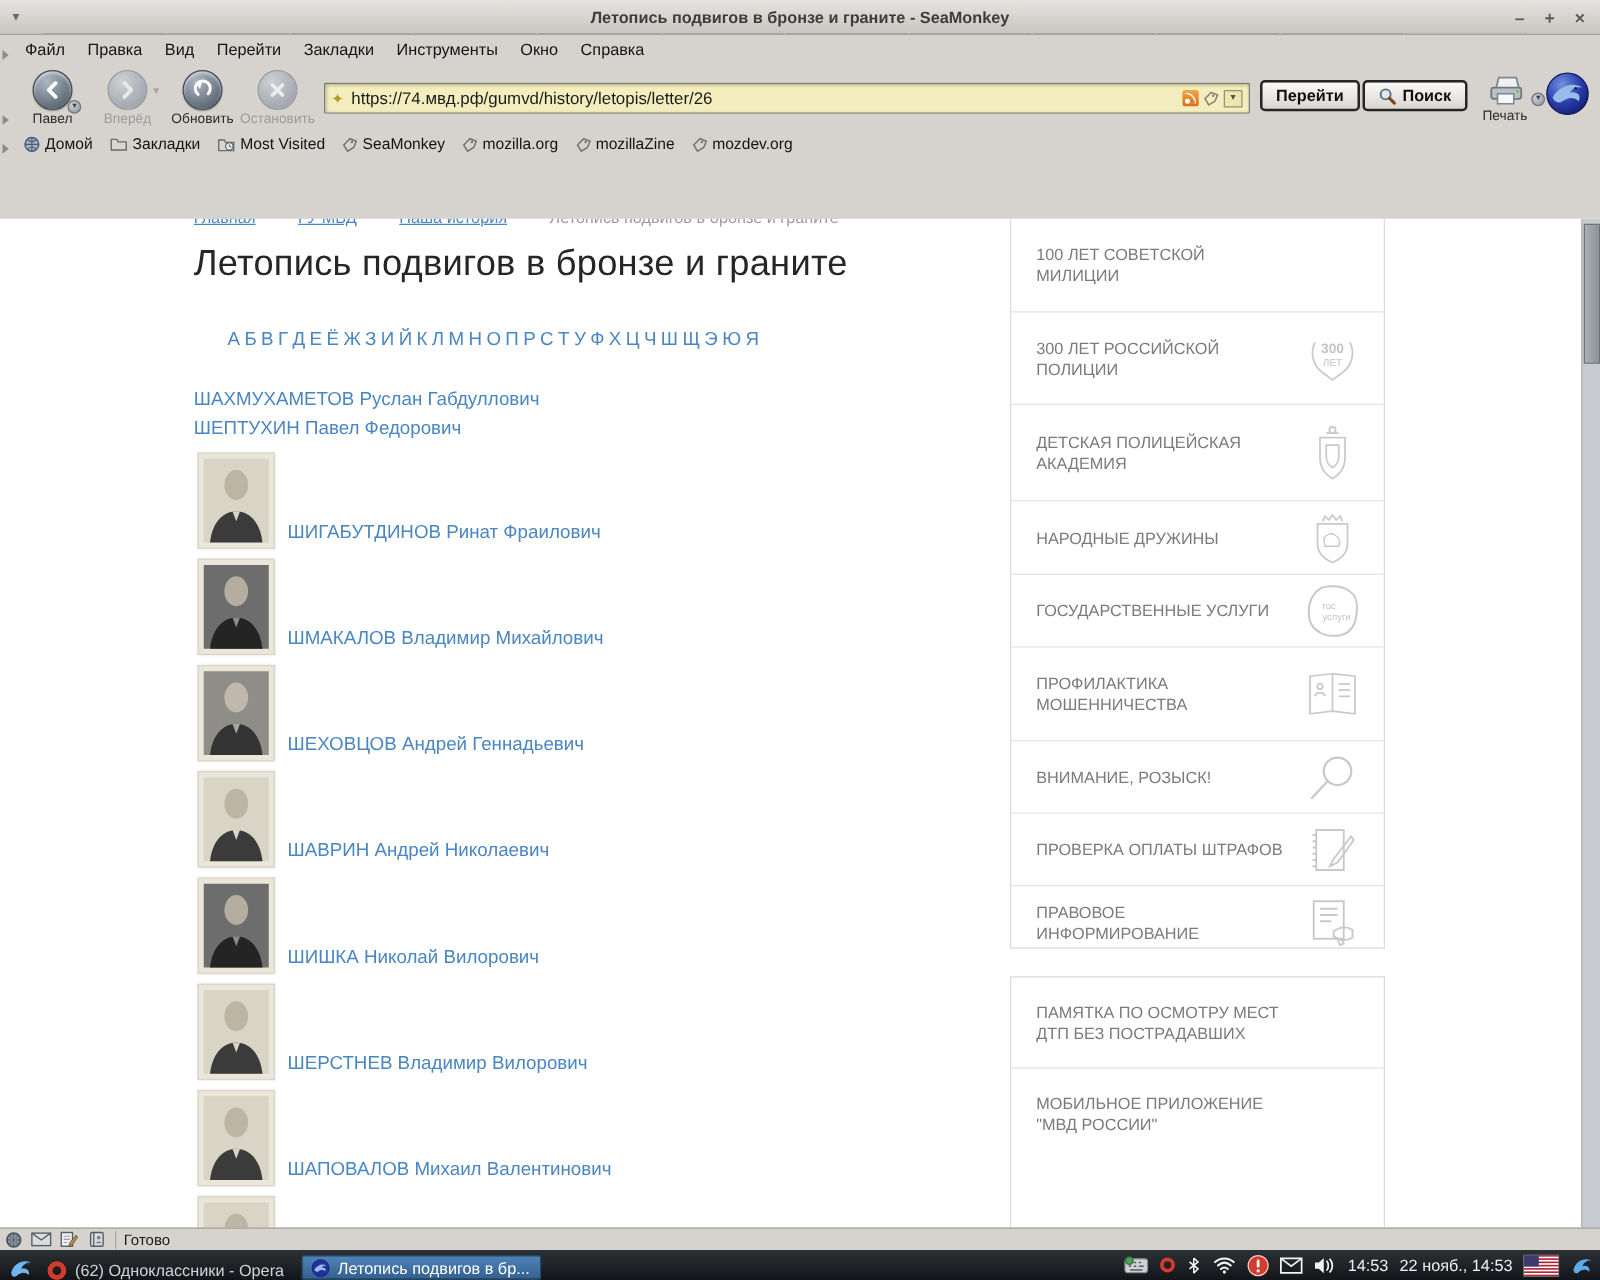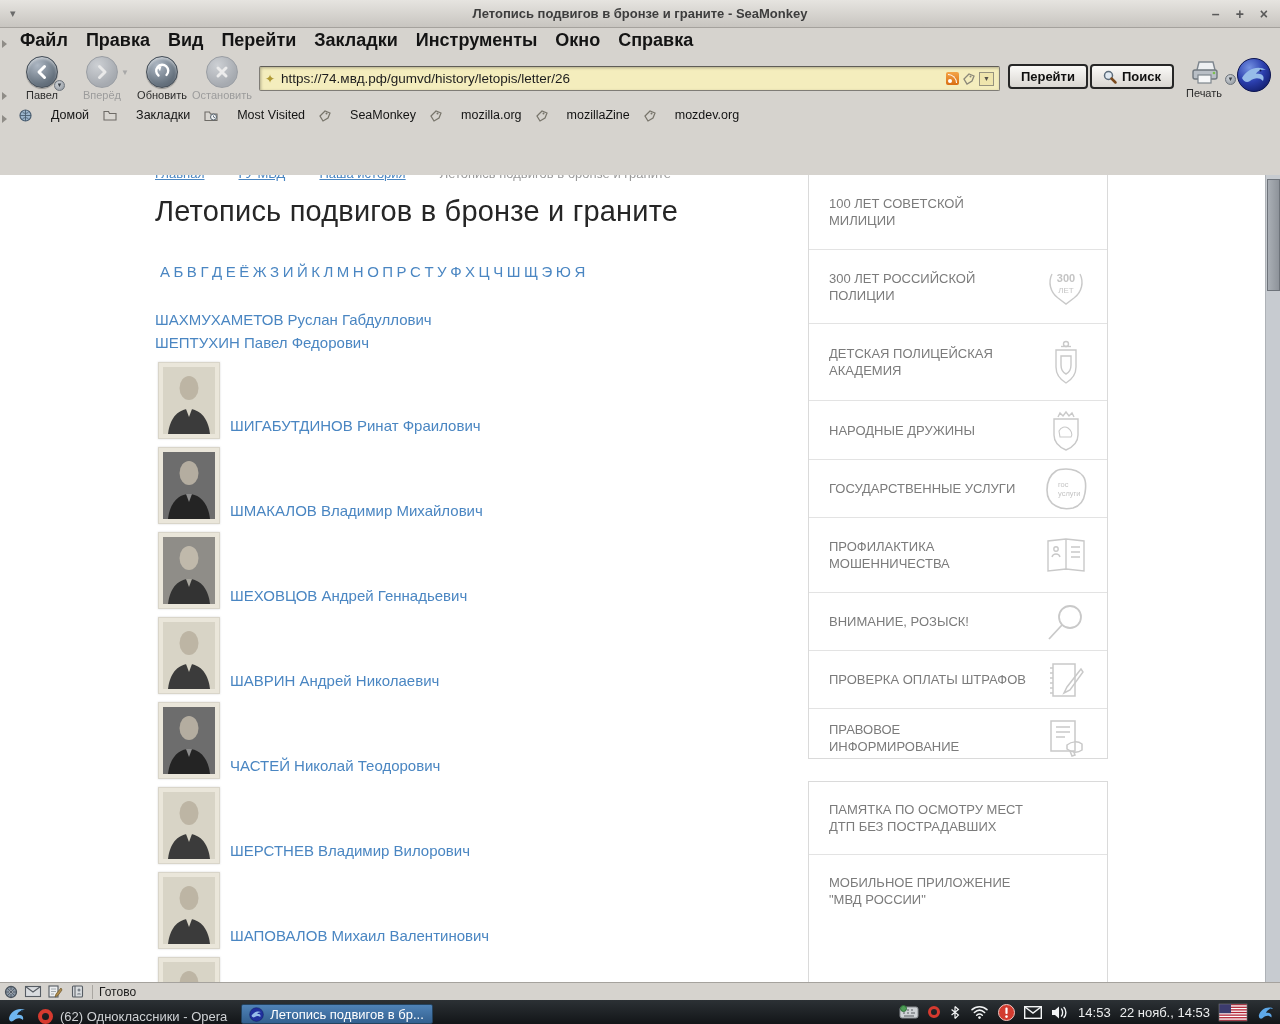--- a/index.html
+++ b/index.html
@@ -23,7 +23,7 @@
   .grippy::before { content:""; position:absolute; left:2px; bottom:4px;
     border-left:5px solid #8f8c87; border-top:4px solid transparent; border-bottom:4px solid transparent; }
 
-  #menubar { top:28px; height:24px; font-size:18px; color:#141414;font-weight:bold; }
+  #menubar { top:28px; height:24px; font-size:13px; color:#141414; }
   .menu-item { padding:0 9px; line-height:24px; }
 
   #navbar { top:52px; height:52px; gap:2px; }

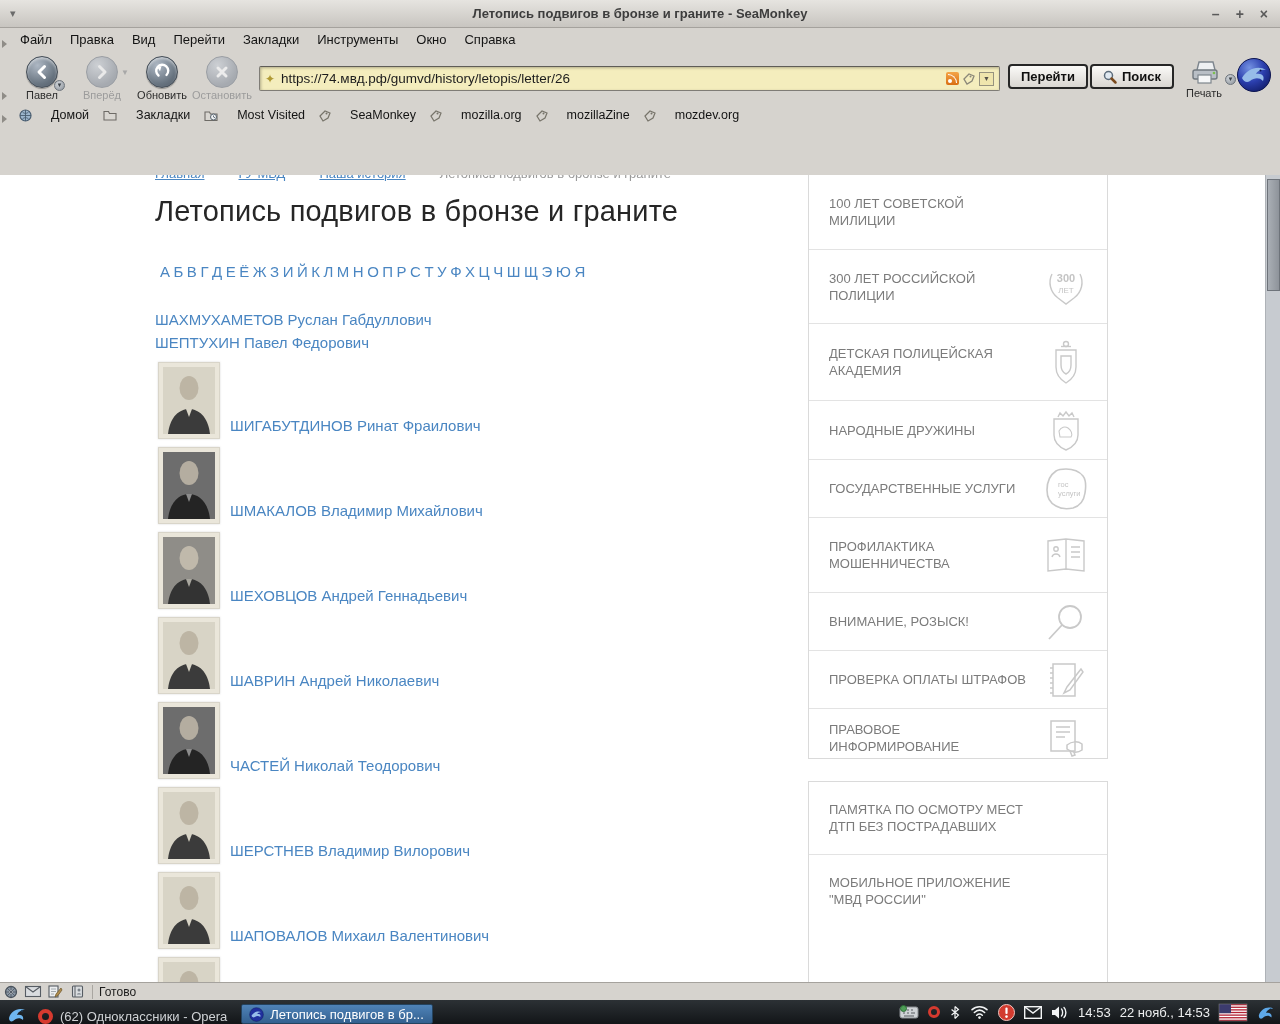--- a/index.html
+++ b/index.html
@@ -62,7 +62,7 @@
   #sm-logo { margin:0 8px 6px 2px; flex:none; }
 
   #bookmarksbar { top:104px; height:23px; font-size:12.5px; color:#141414; gap:2px; }
-  .bm-item { display:flex; align-items:center; gap:19px; padding:0 6px; line-height:23px; white-space:nowrap; }
+  .bm-item { display:flex; align-items:center; gap:4px; padding:0 6px; line-height:23px; white-space:nowrap; }
 
   
   #tabbar { top:127px; height:30px; background:#ccc9c4; border-top:1px solid #9b9893;

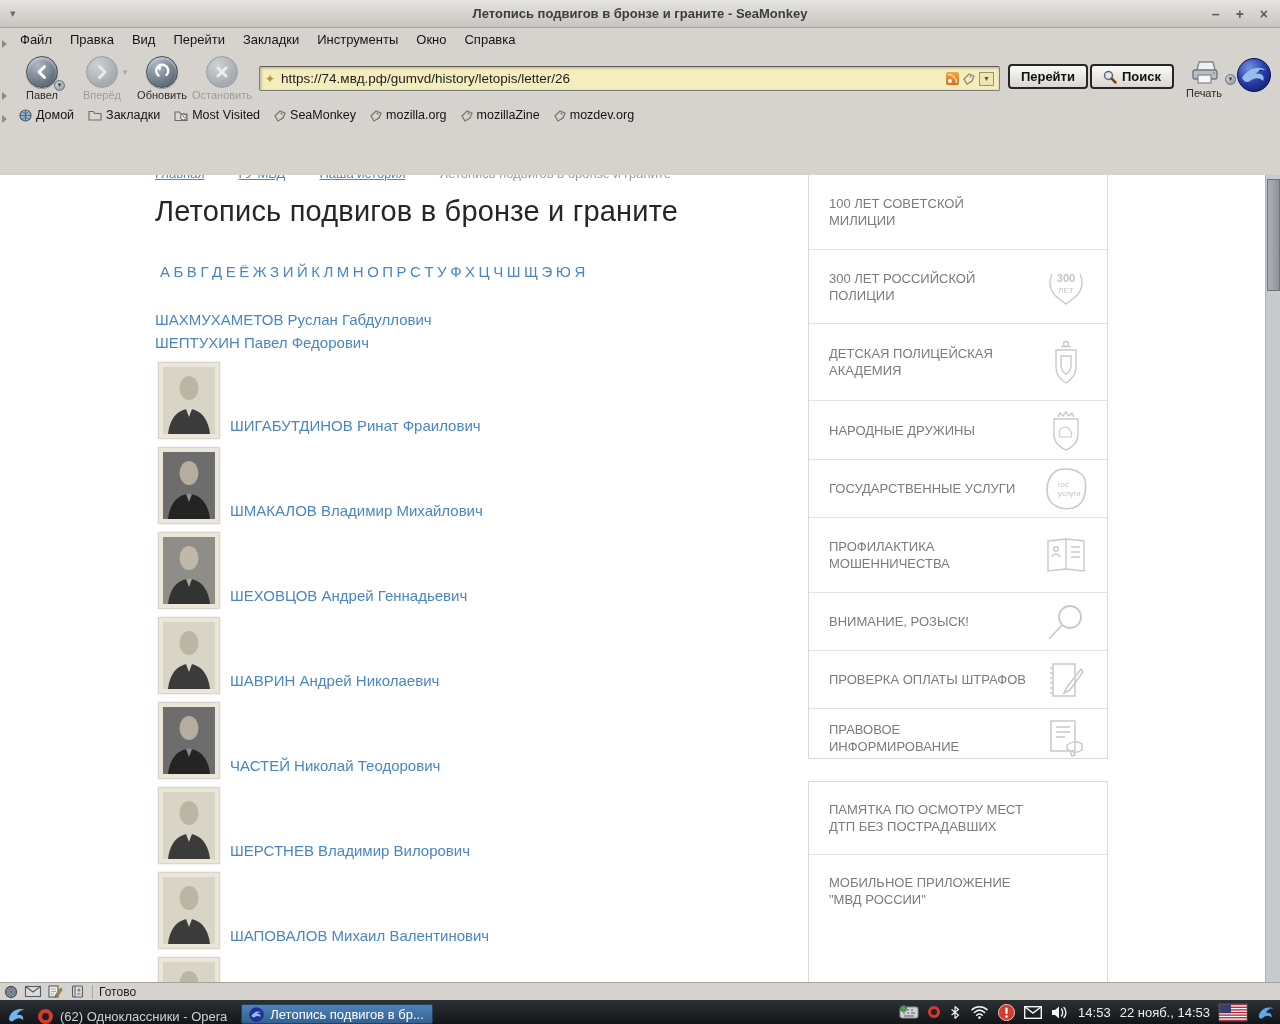--- a/index.html
+++ b/index.html
@@ -87,7 +87,7 @@
   .crumb { color:#4a86c2; text-decoration:underline; margin-right:34px; }
   .crumb-current { color:#9a9a9a; text-decoration:none; }
   #page-title { position:absolute; left:155px; top:20px; font-size:29px; font-weight:500; color:#262626; letter-spacing:.2px; }
-  #alphabet { position:absolute; left:160px; top:88px; }
+  #alphabet { position:absolute; left:182px; top:88px; }
   .alpha { color:#4a86c2; font-size:15px; margin-right:3.5px; cursor:pointer; }
 
   #people { position:absolute; left:155px; top:133px; width:650px; }

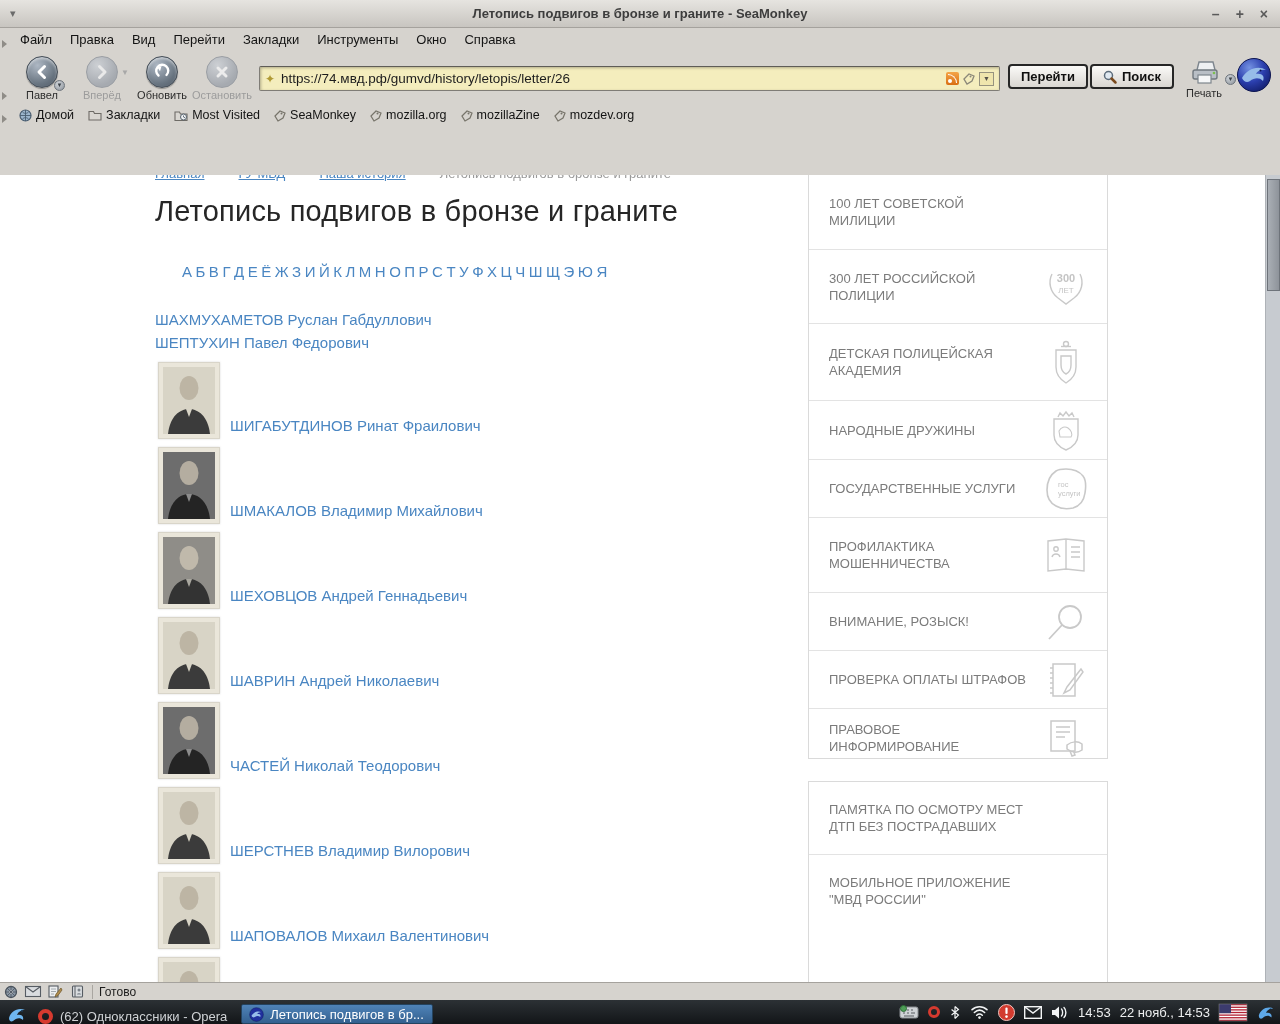--- a/index.html
+++ b/index.html
@@ -509,7 +509,7 @@
               <path d="M23 42 L26 50 L29 42 Z" fill="#8c8c8c"></path>
             </svg>
           </span>
-        <a class="person-link">ЧАСТЕЙ Николай Теодорович</a>
+        <a class="person-link">ШИШКА Николай Вилорович</a>
       </div>
       <div class="person-row">
         <span class="photo t-light">

